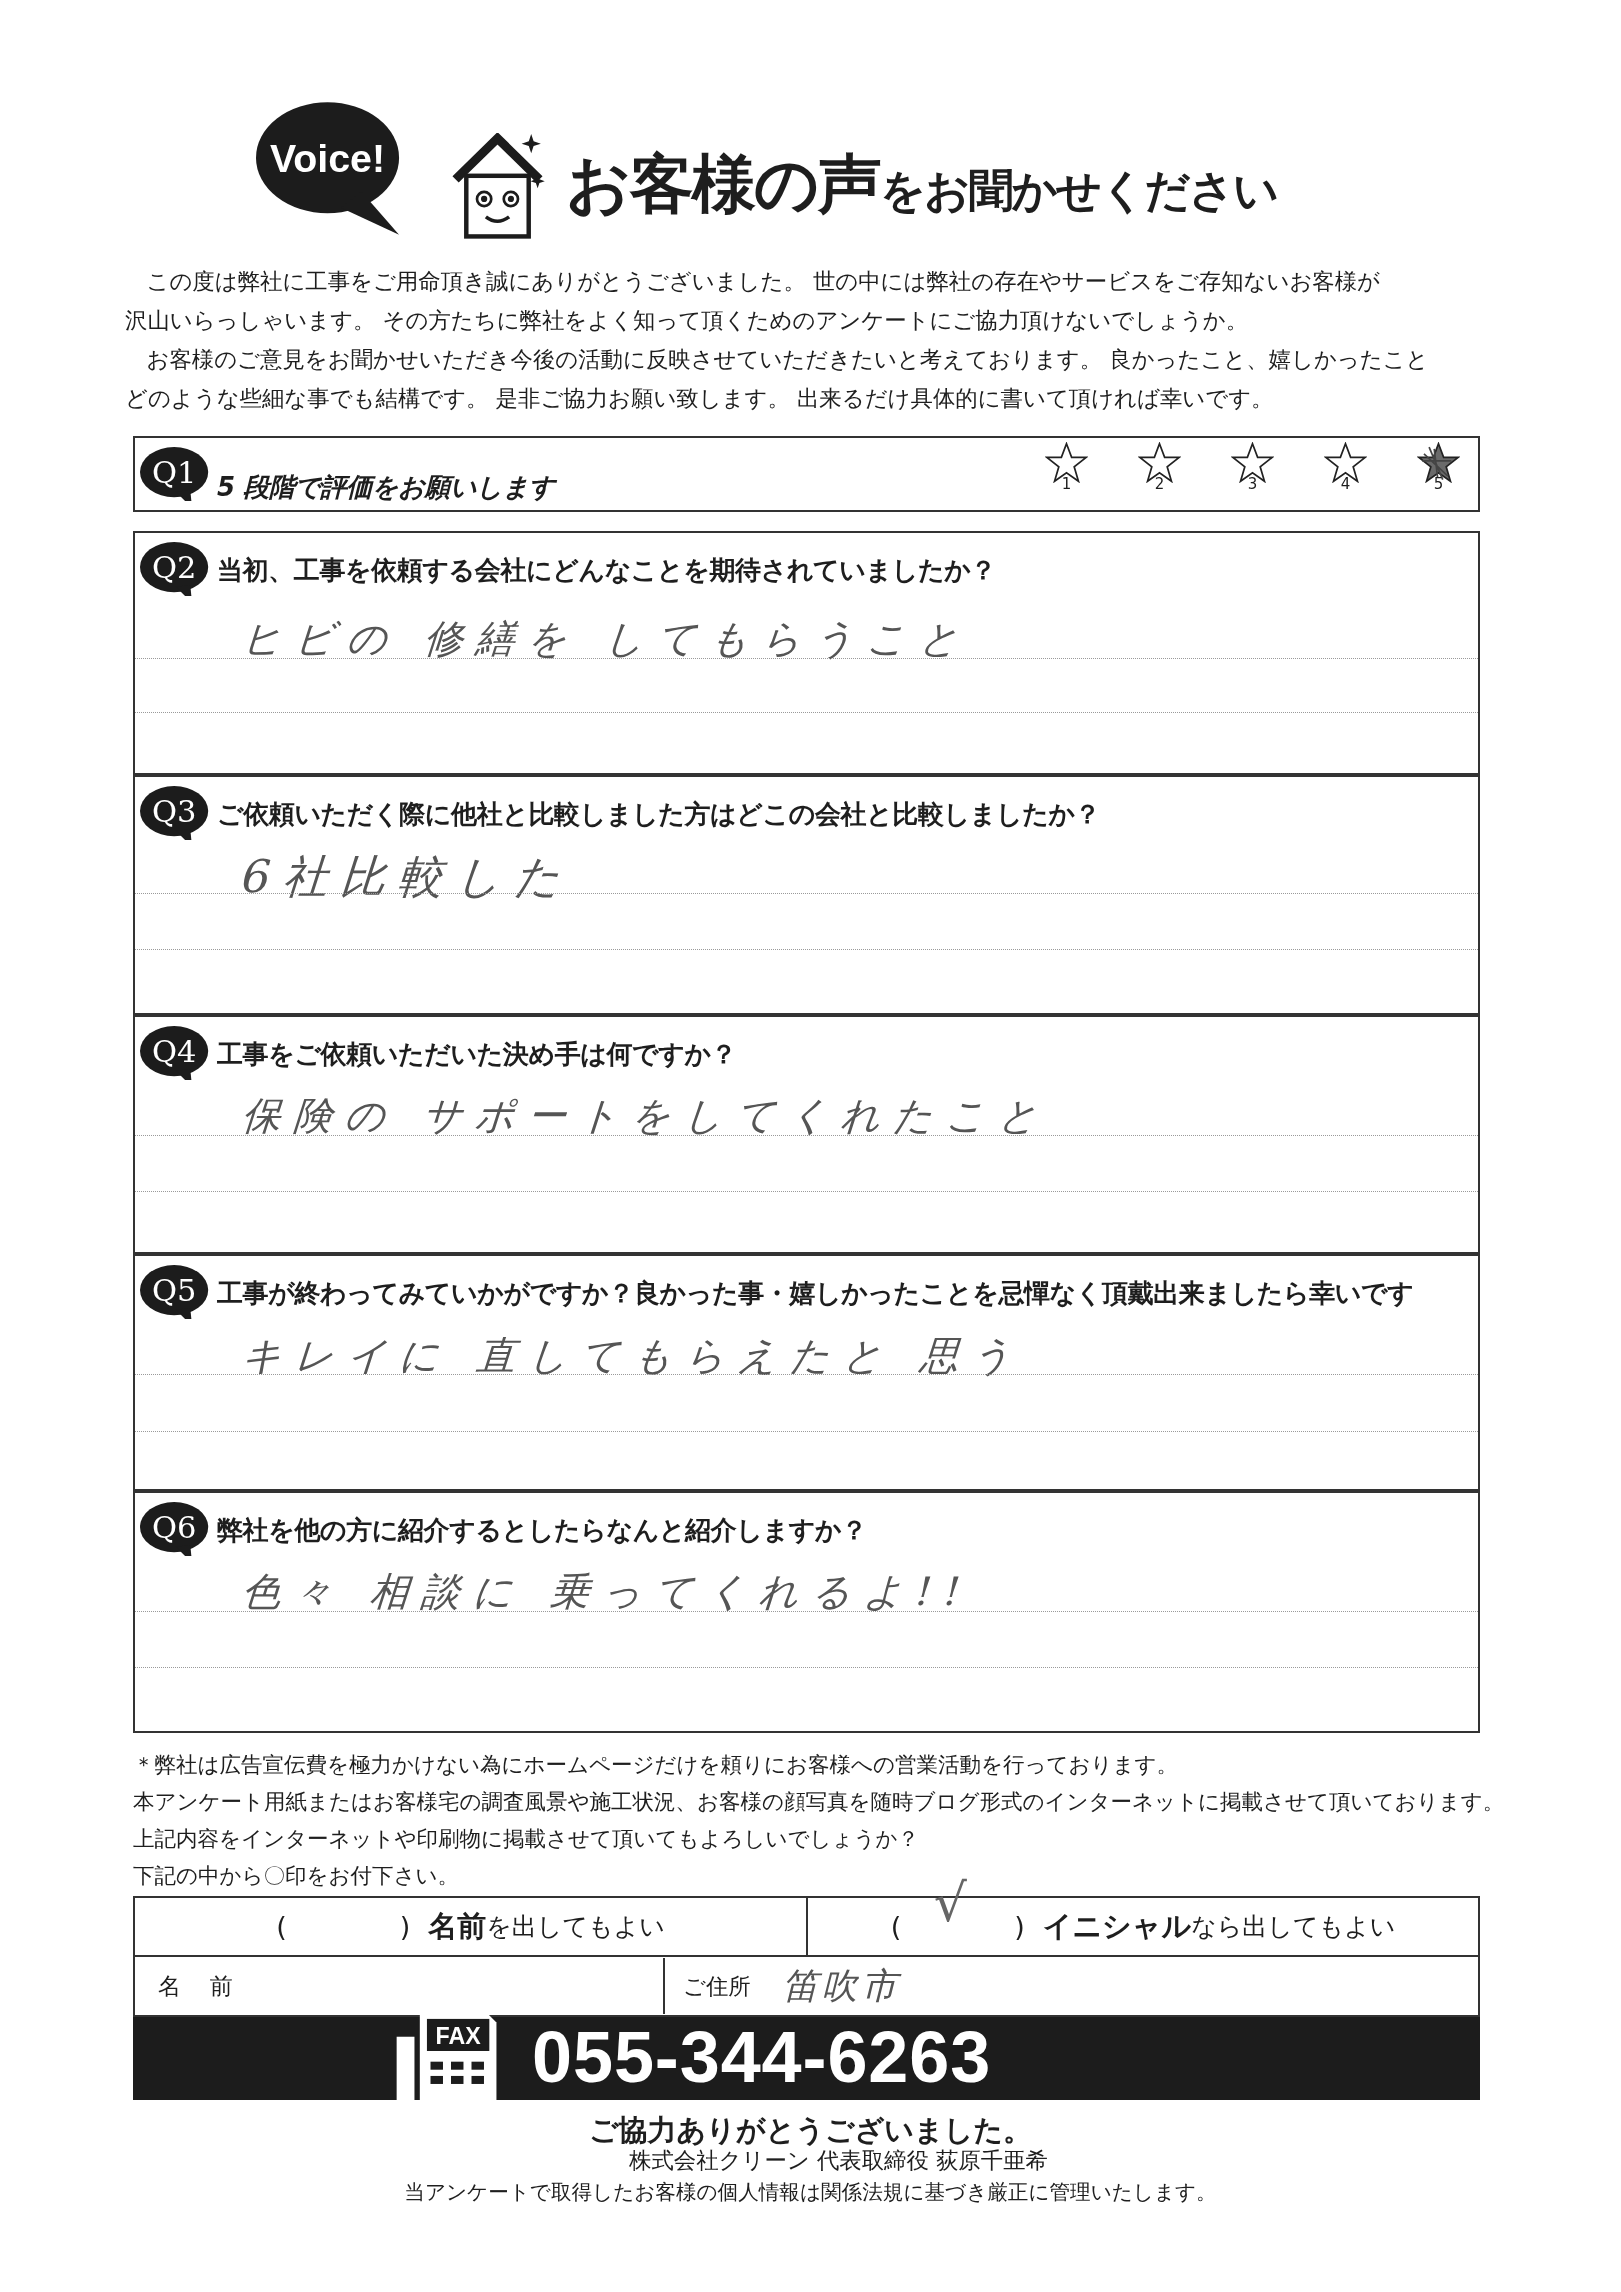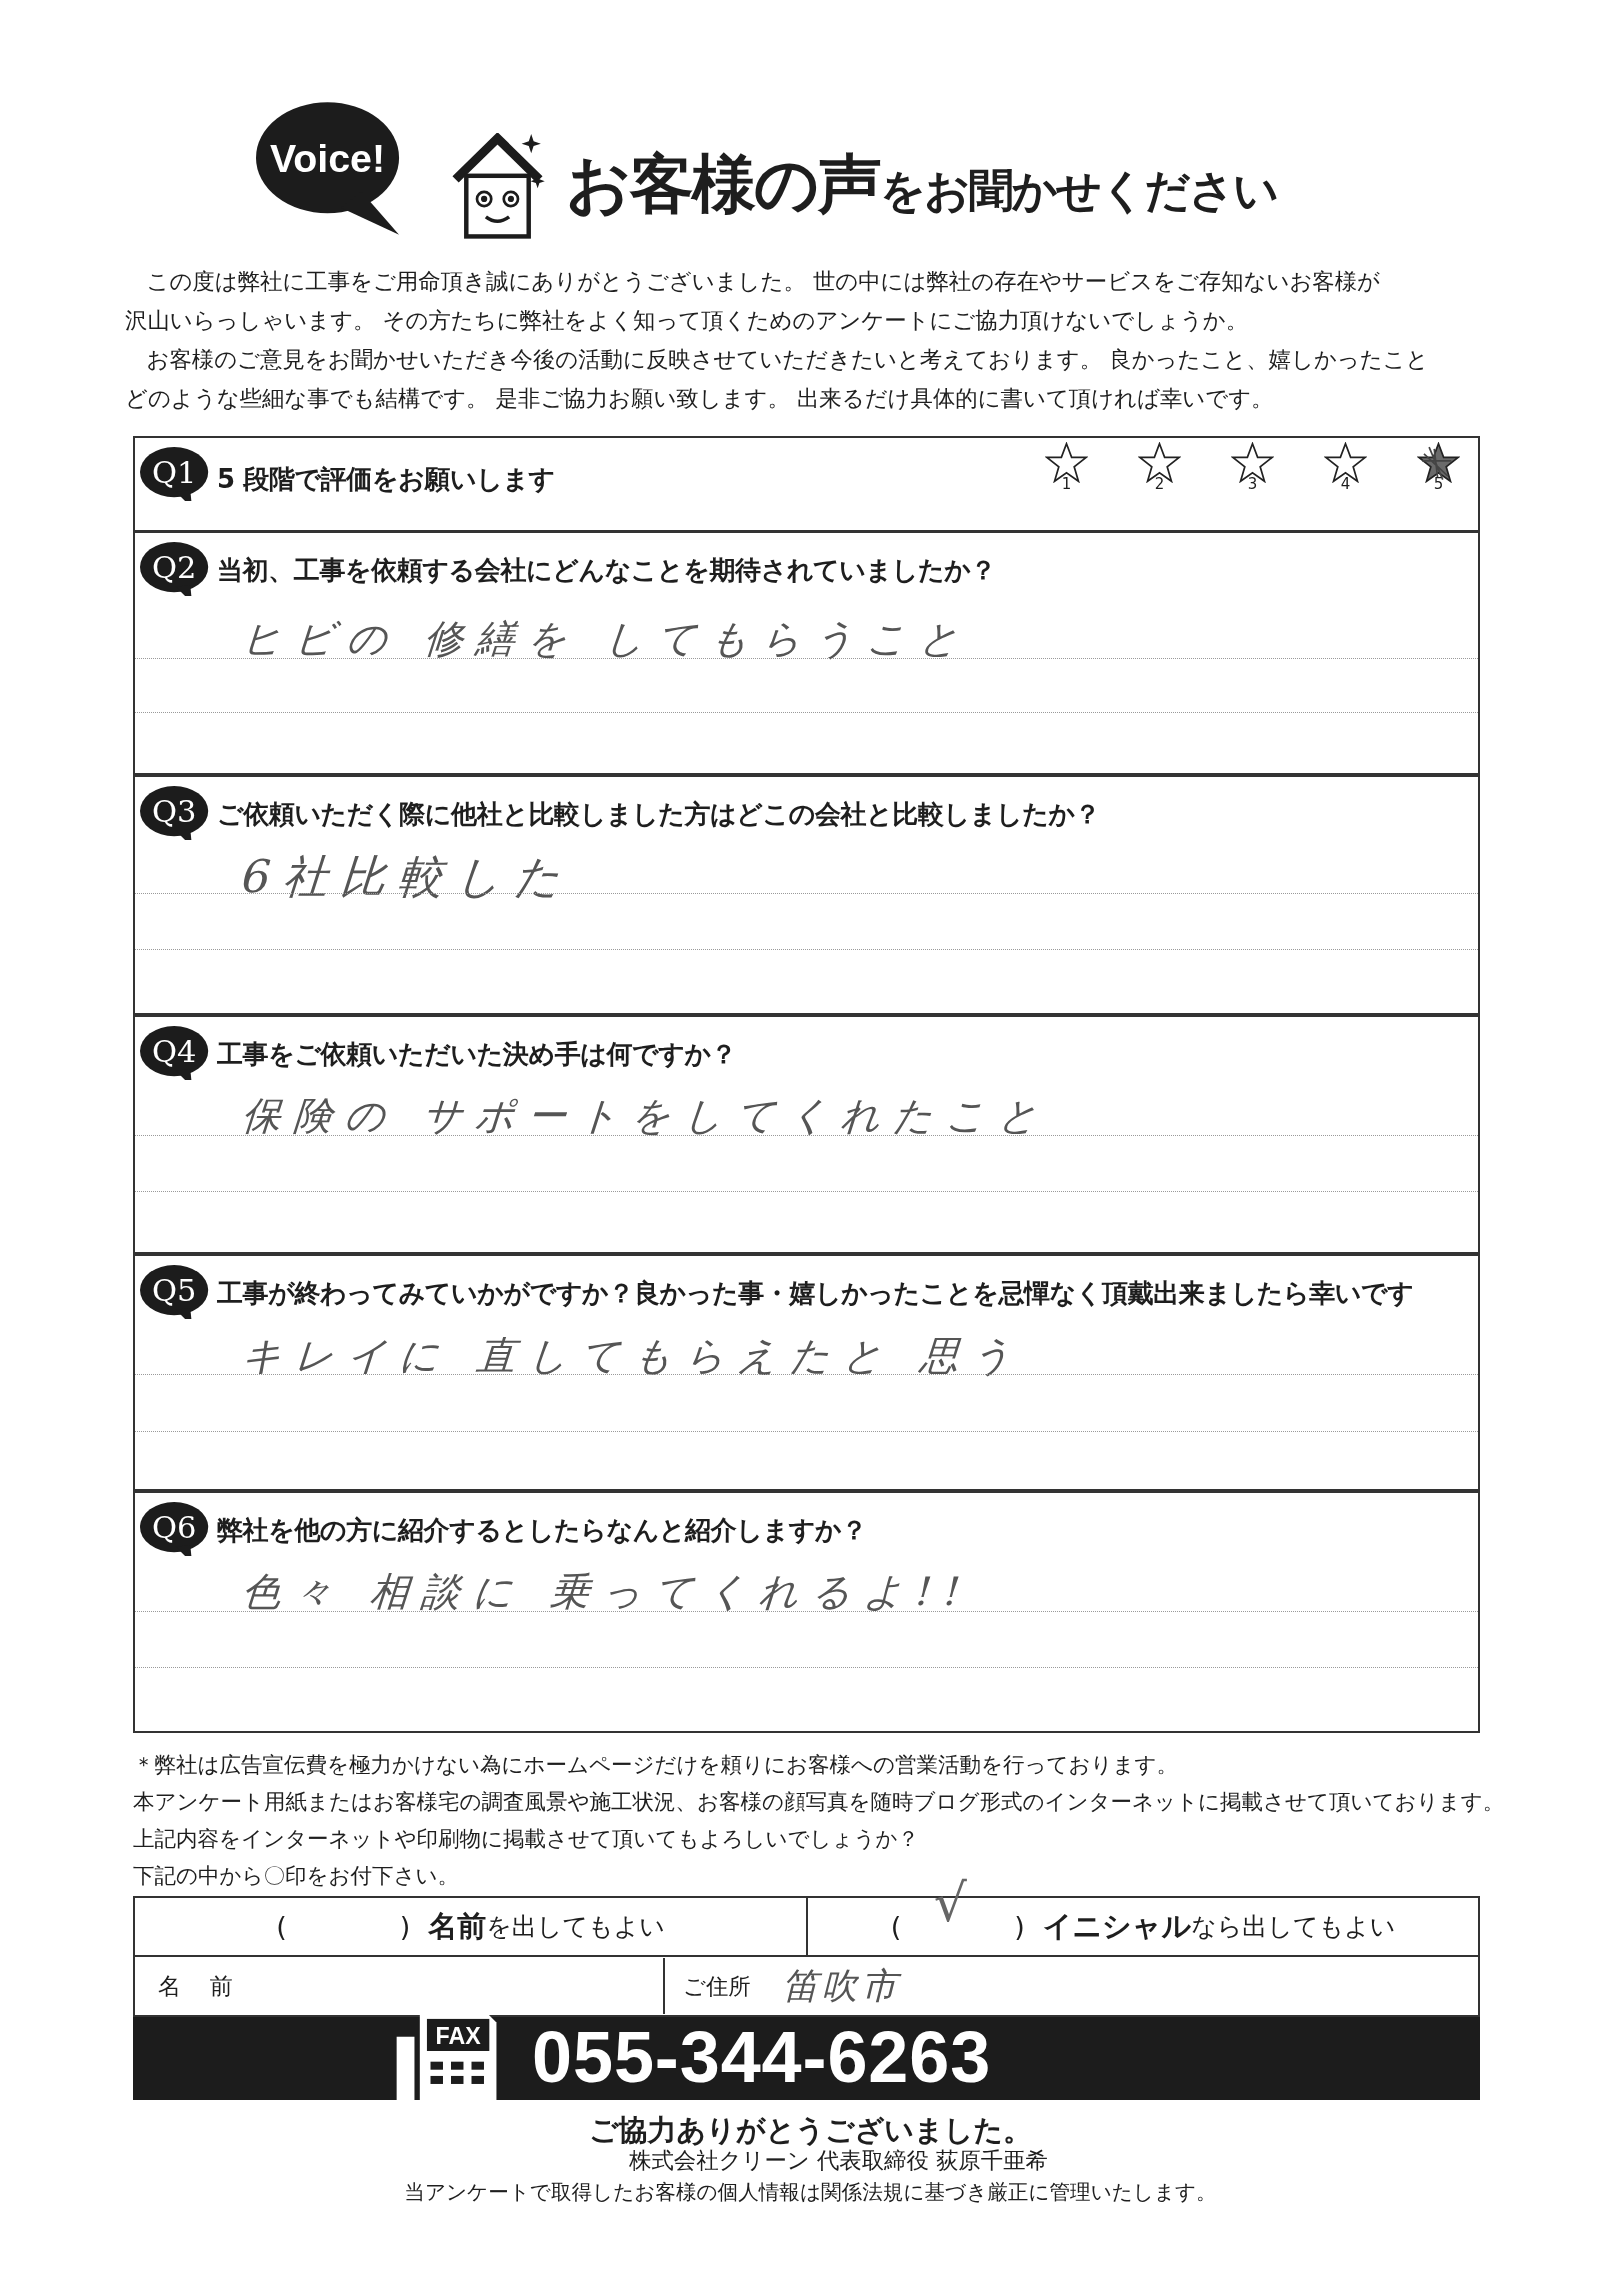--- a/index.html
+++ b/index.html
@@ -94,7 +94,7 @@
   <p>どのような些細な事でも結構です。 是非ご協力お願い致します。 出来るだけ具体的に書いて頂ければ幸いです。</p>
 </div>
 
-<div class="qbox" style="top:436px;height:96px;">
+<div class="qbox" style="top:436px;height:76px;">
   <svg class="qbadge" viewBox="0 0 78 62">
     <ellipse cx="38" cy="30" rx="38" ry="28" fill="#1c1c1c"></ellipse>
     <path d="M40 52 L58 70 L56 50 Z" fill="#1c1c1c"></path>

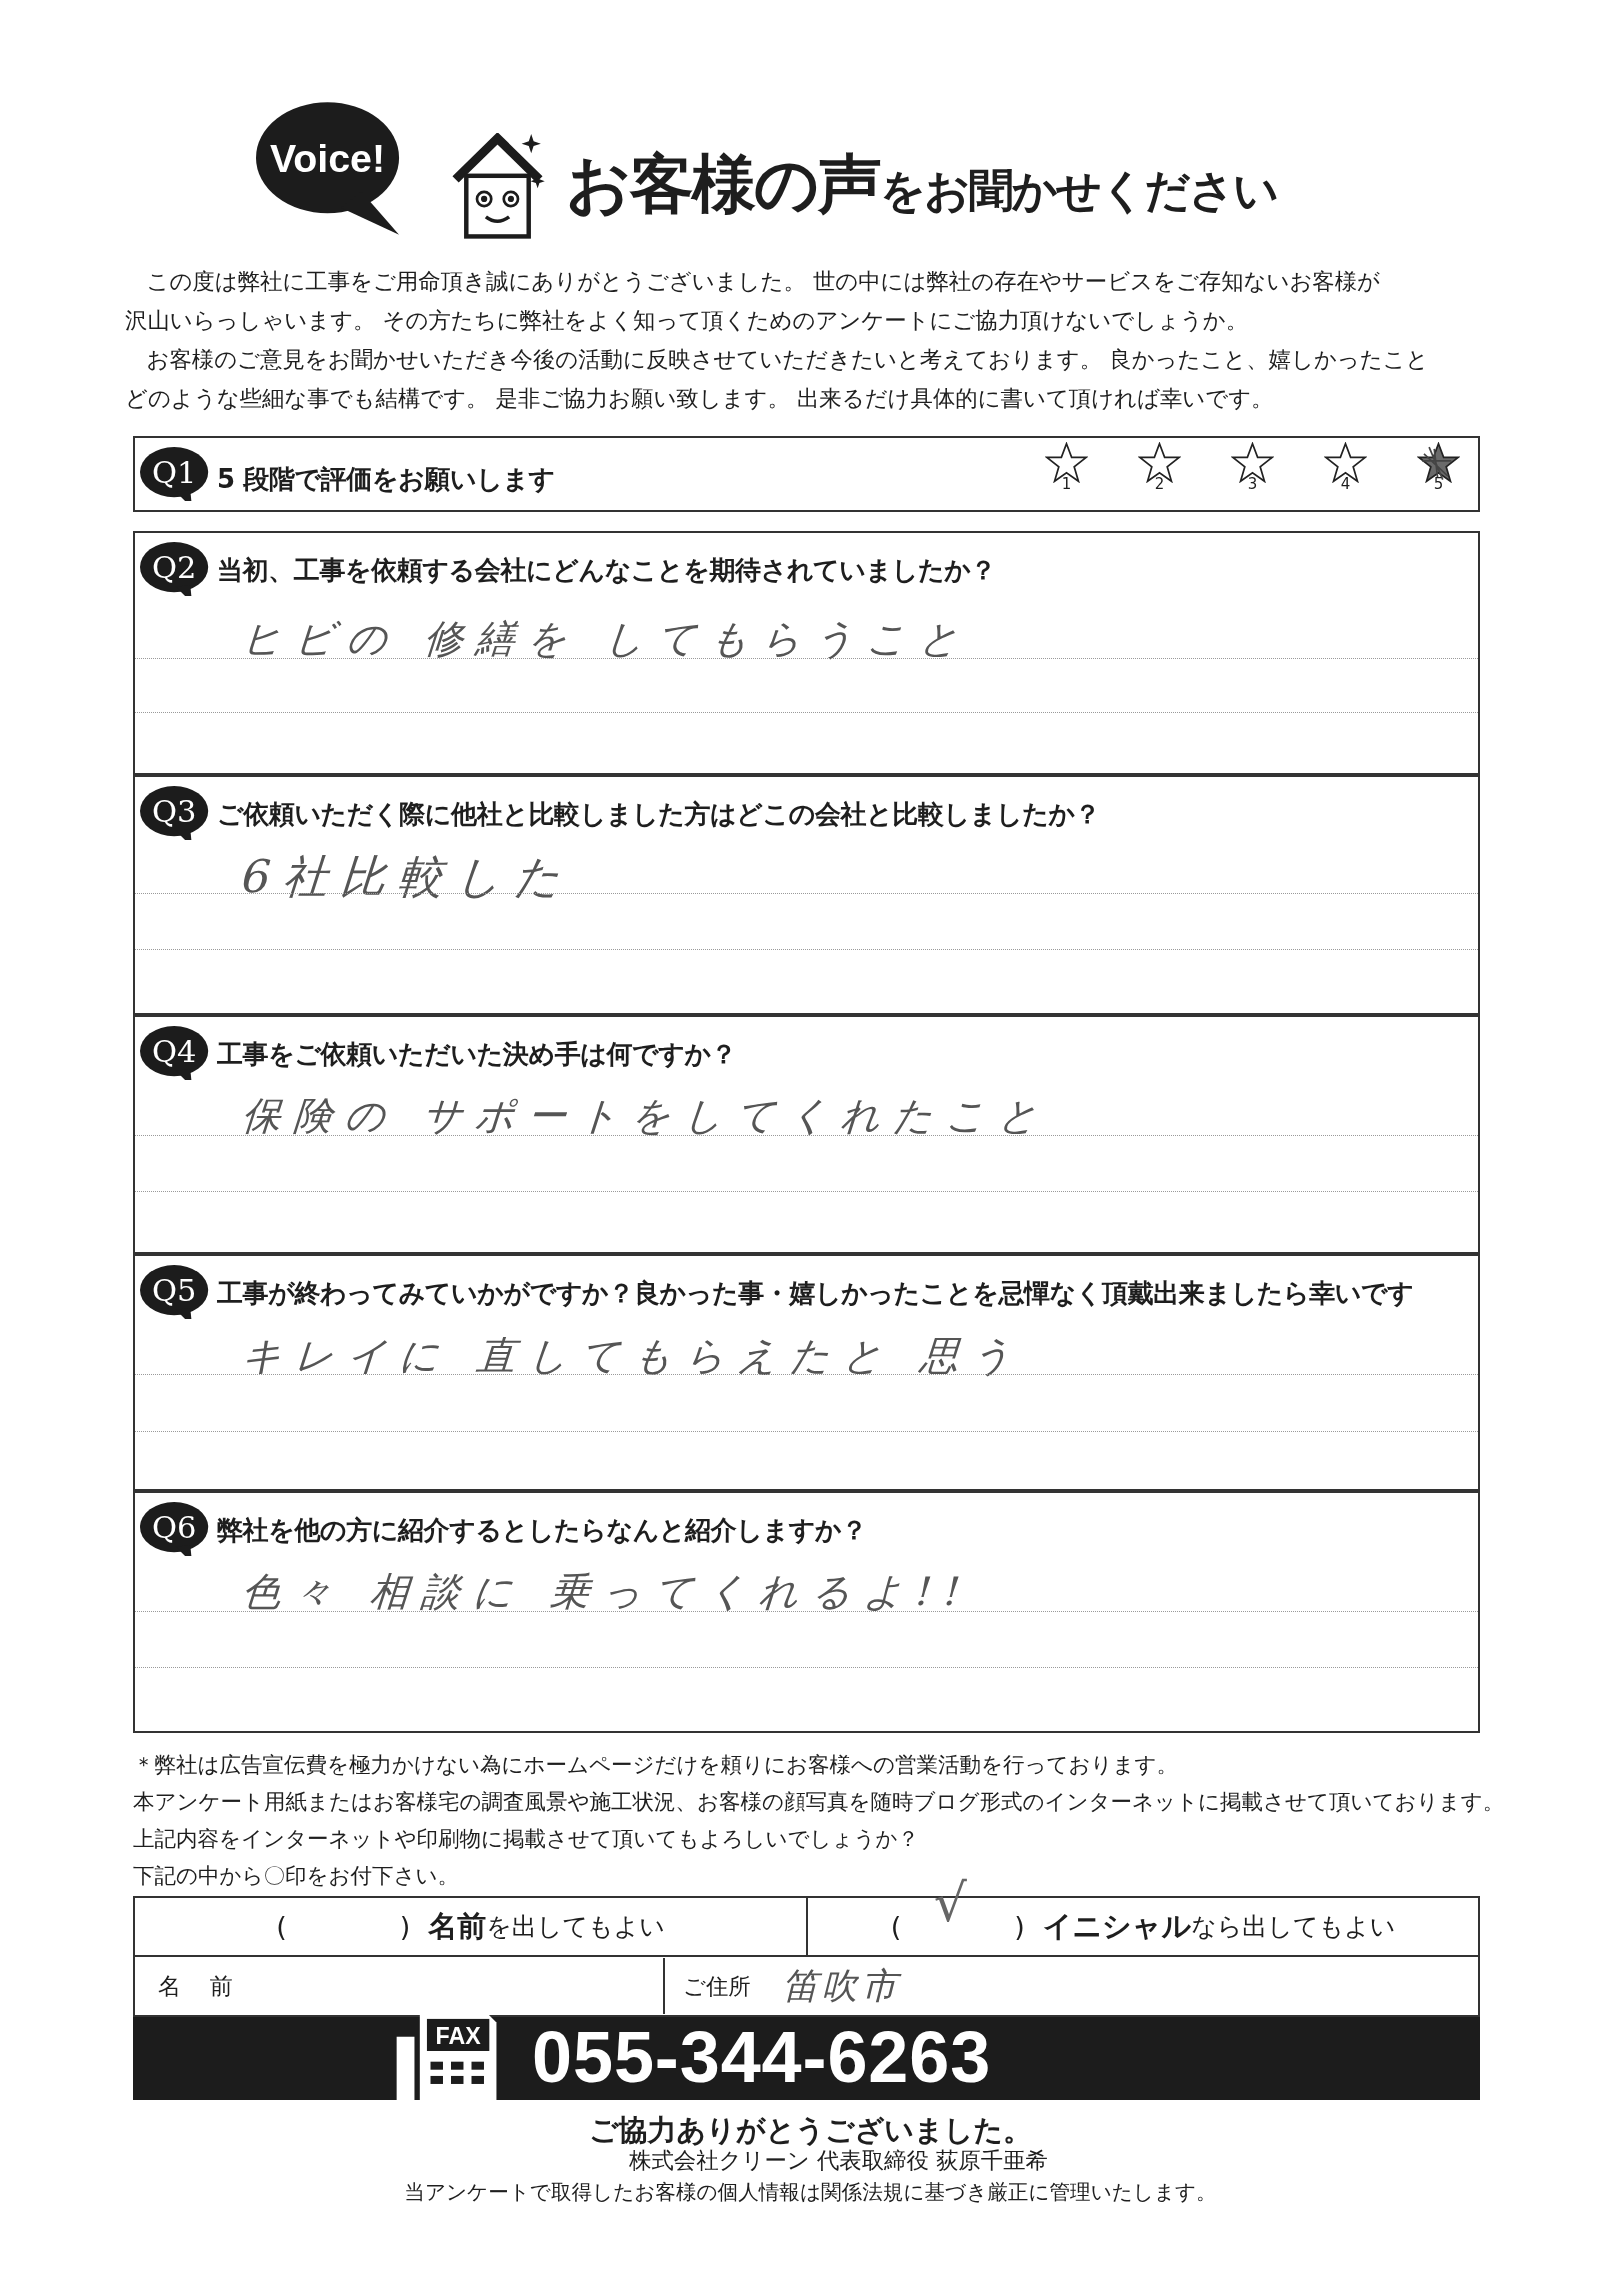--- a/index.html
+++ b/index.html
@@ -100,7 +100,7 @@
     <path d="M40 52 L58 70 L56 50 Z" fill="#1c1c1c"></path>
     <text x="38" y="42" text-anchor="middle" font-family="DejaVu Serif, serif" font-size="34" fill="#fff">Q1</text>
   </svg>
-  <div class="qtext" style="top:24px;">5 段階で評価をお願いします</div>
+  <div class="qtext" style="top:32px;font-style:italic;">5 段階で評価をお願いします</div>
   <div class="stars">
     <div class="star">
       <svg viewBox="0 0 50 48">

